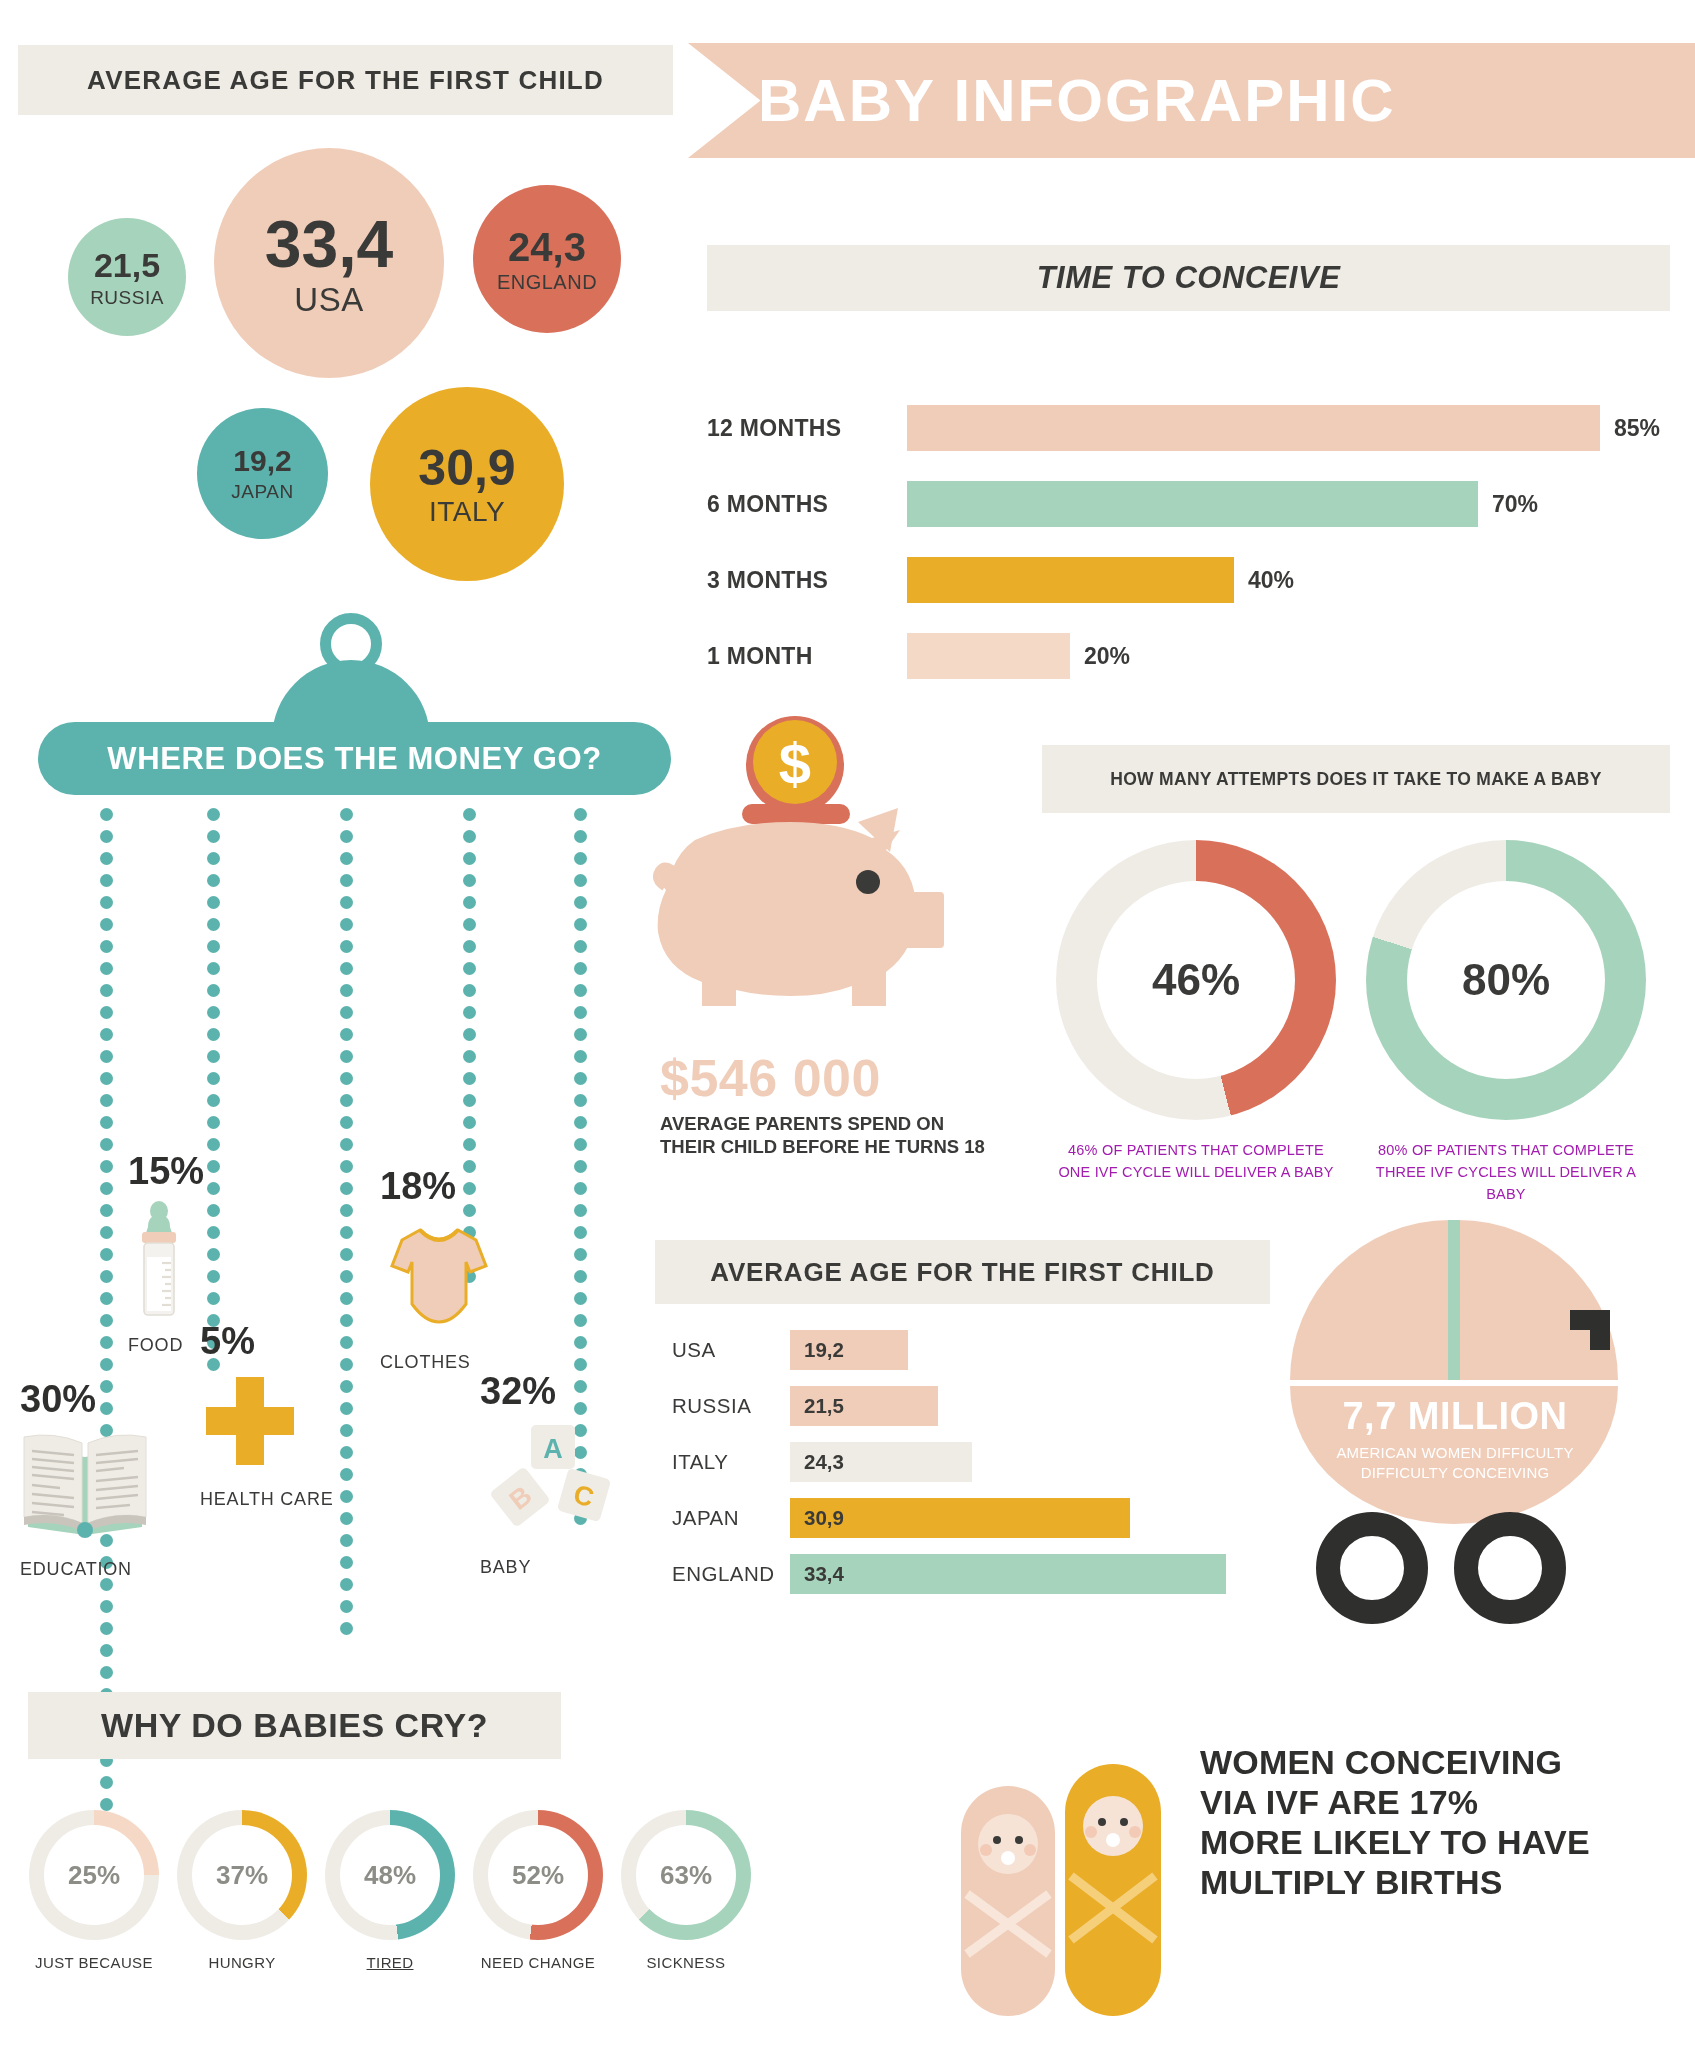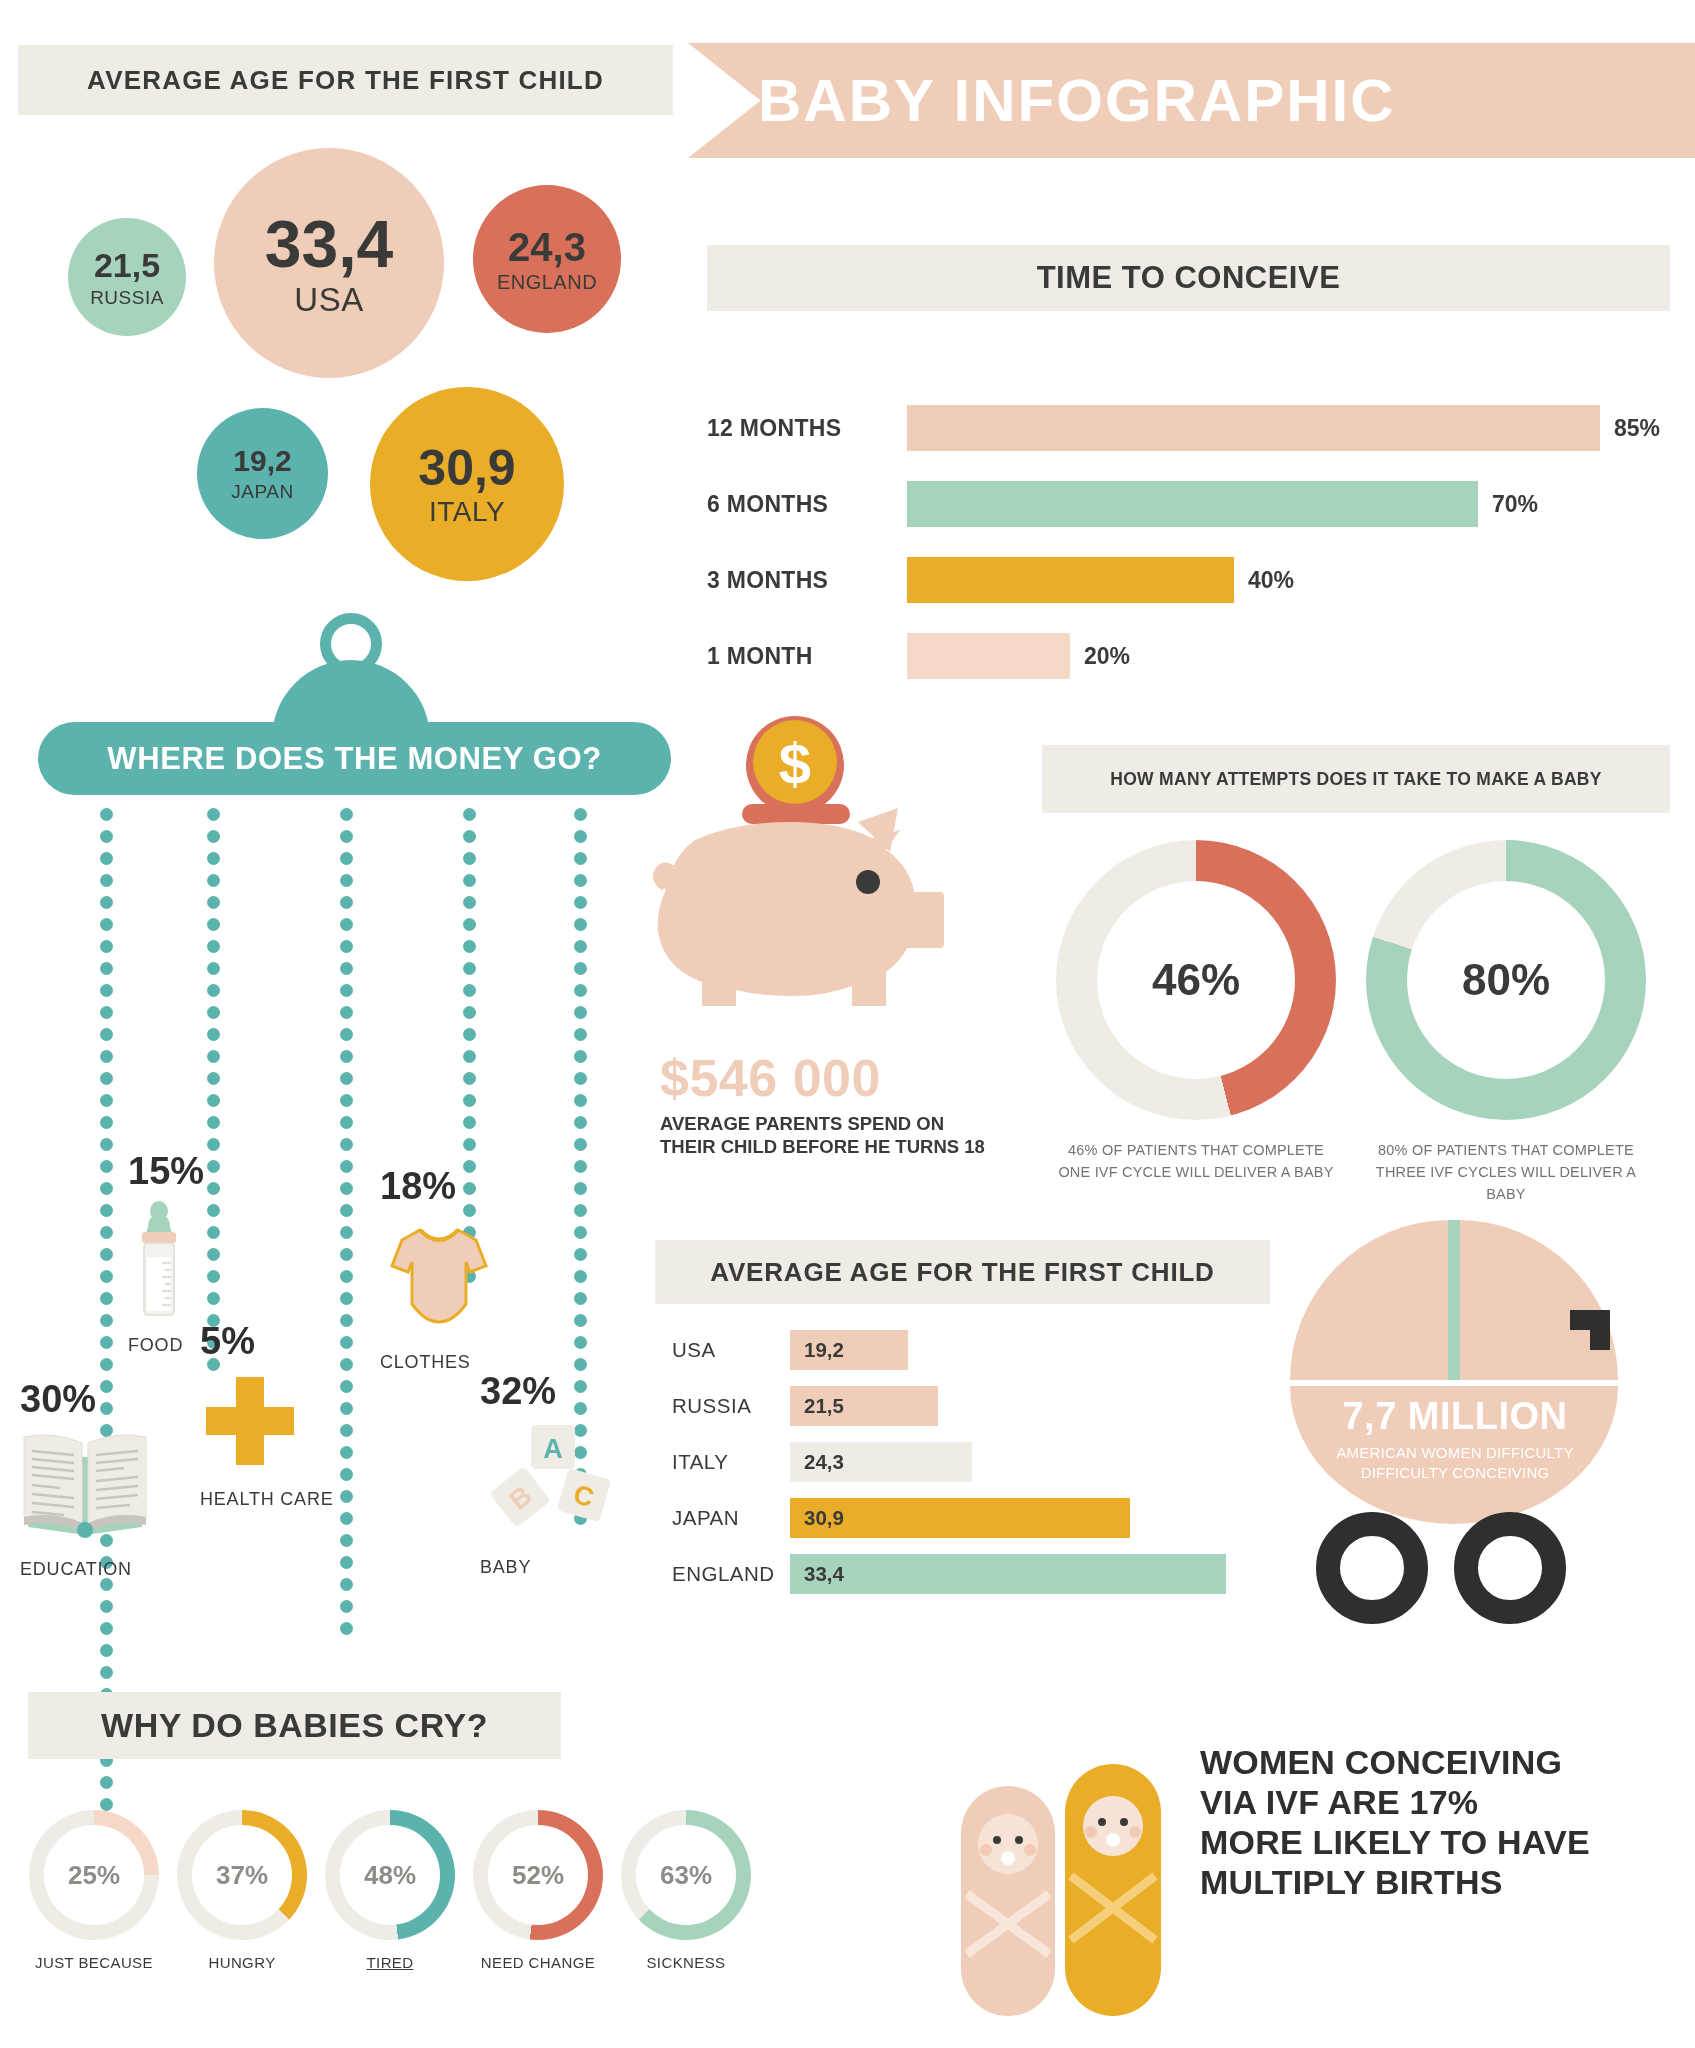--- a/index.html
+++ b/index.html
@@ -51,7 +51,7 @@
   
   #head-conceive {
     position: absolute; left: 707px; top: 245px; width: 963px; height: 66px;
-    font-size: 31px; letter-spacing: .5px;
+    font-size: 31px; letter-spacing: .5px; font-style: italic;
   }
   .ttc-row { position: absolute; height: 46px; display: flex; align-items: center; }
   .ttc-label {

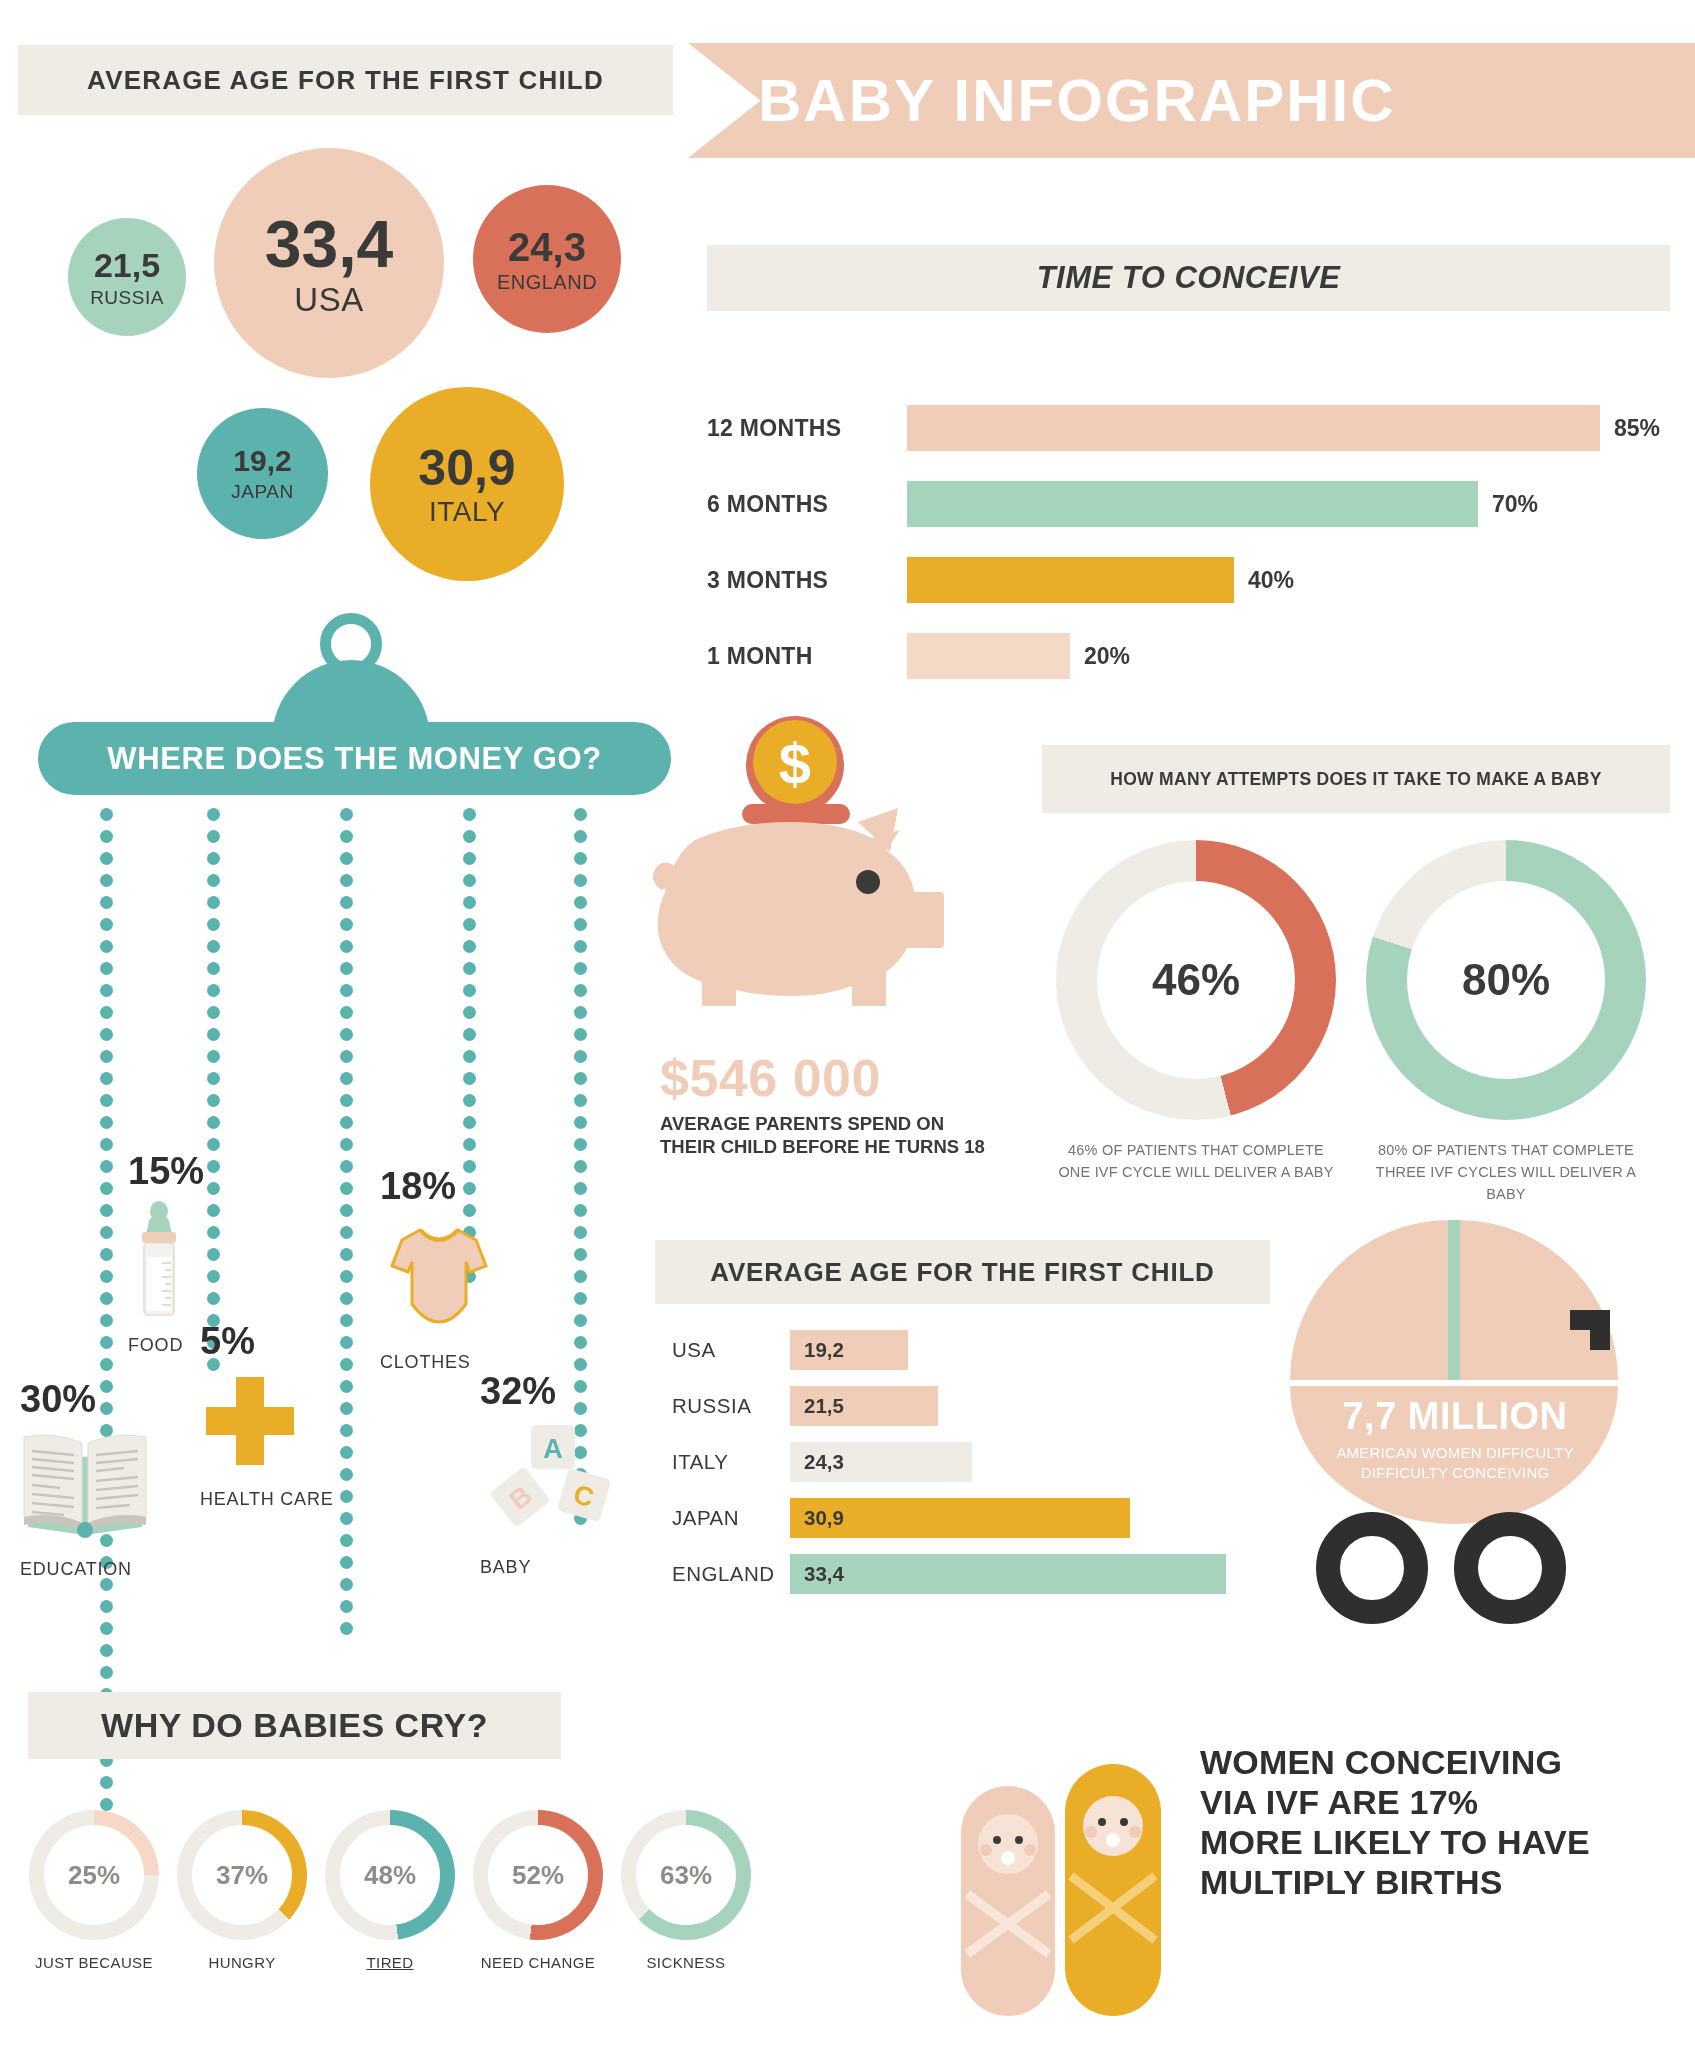--- a/index.html
+++ b/index.html
@@ -110,7 +110,7 @@
   }
   .donut-cap {
     position: absolute; width: 280px; text-align: center;
-    font-size: 14.5px; font-weight: 300; line-height: 1.5; color: #737373; letter-spacing: .2px;
+    font-size: 14.5px; font-weight: 300; line-height: 1.5; color: #a21caf; letter-spacing: .2px;
   }
 
   

